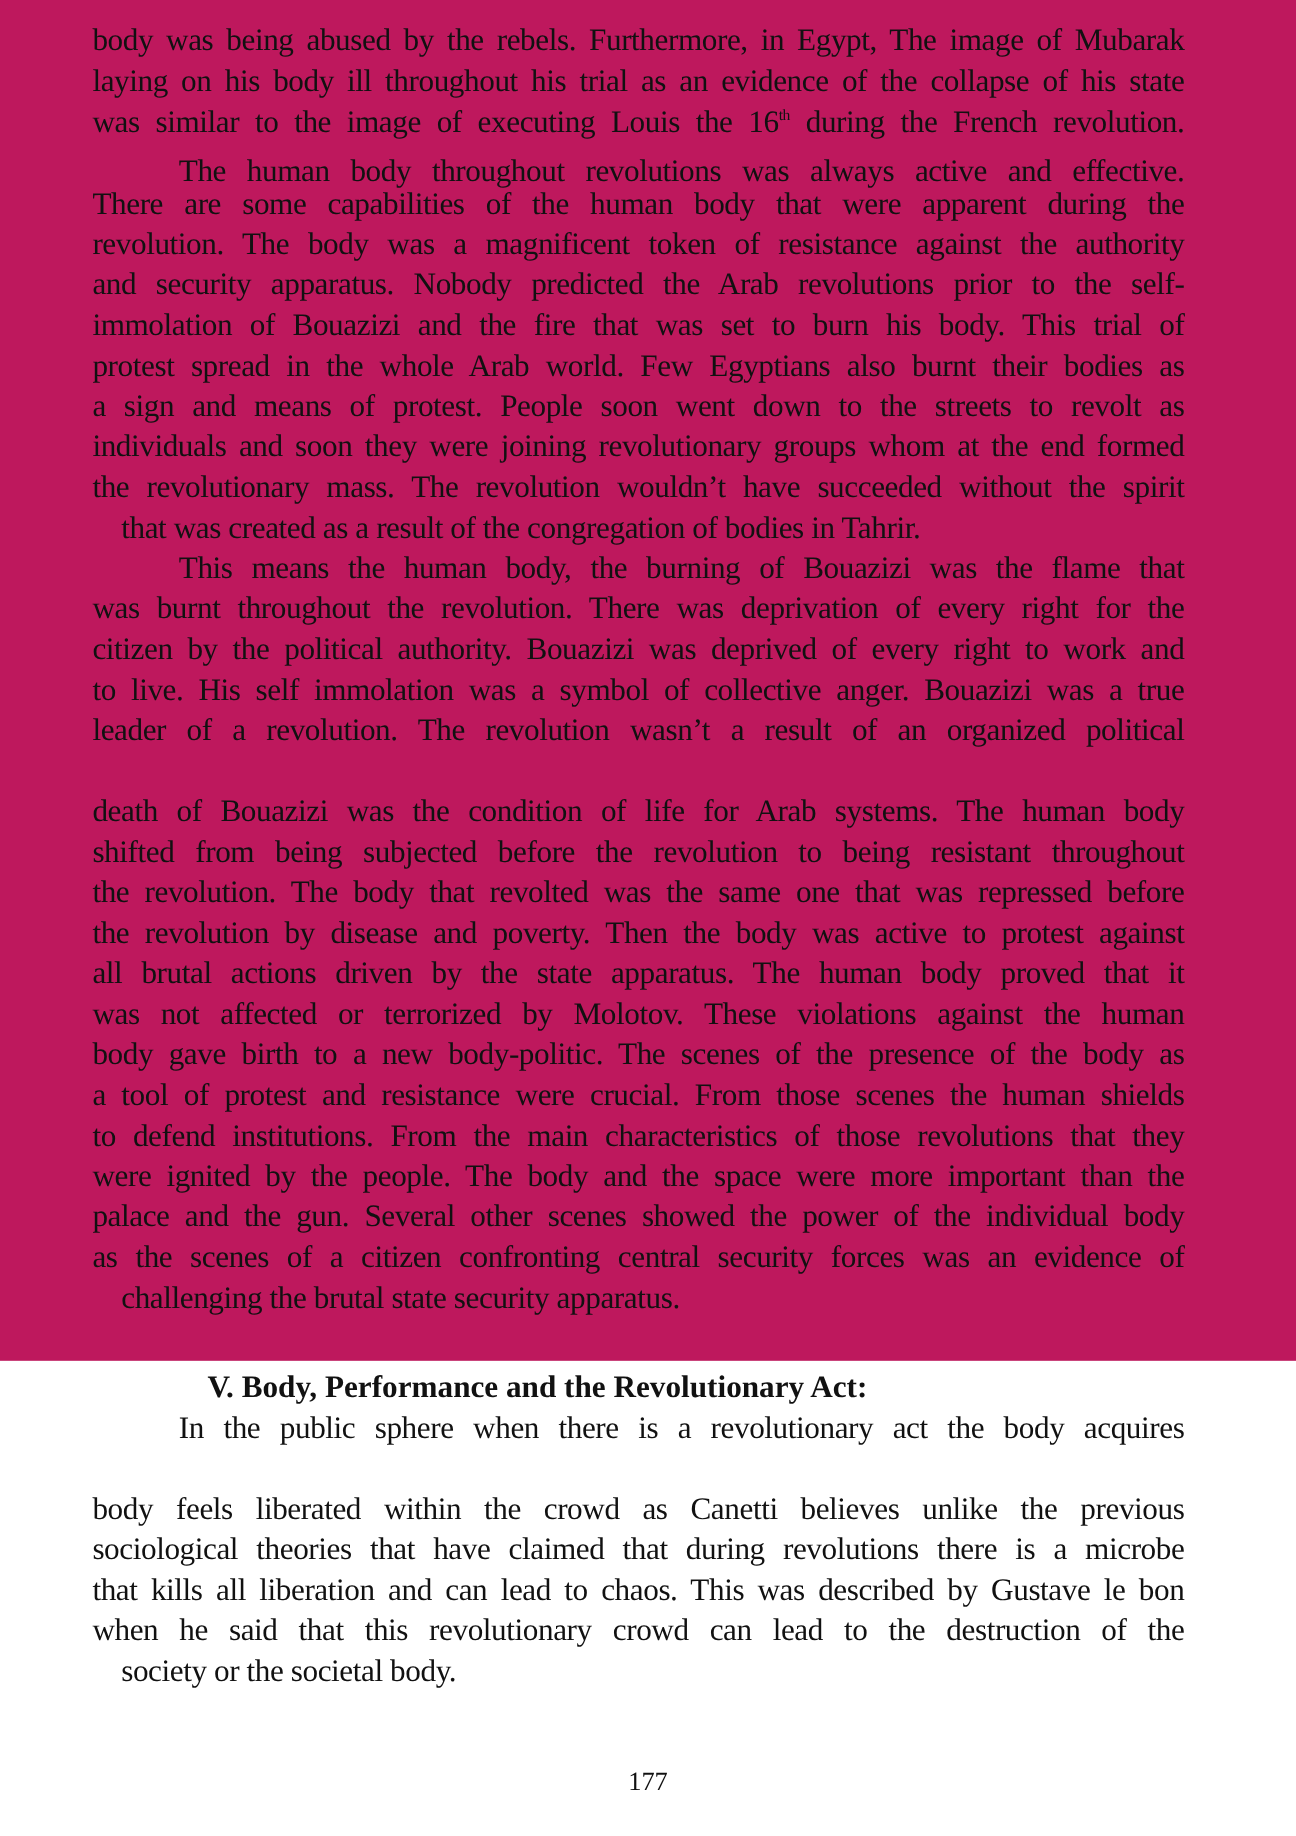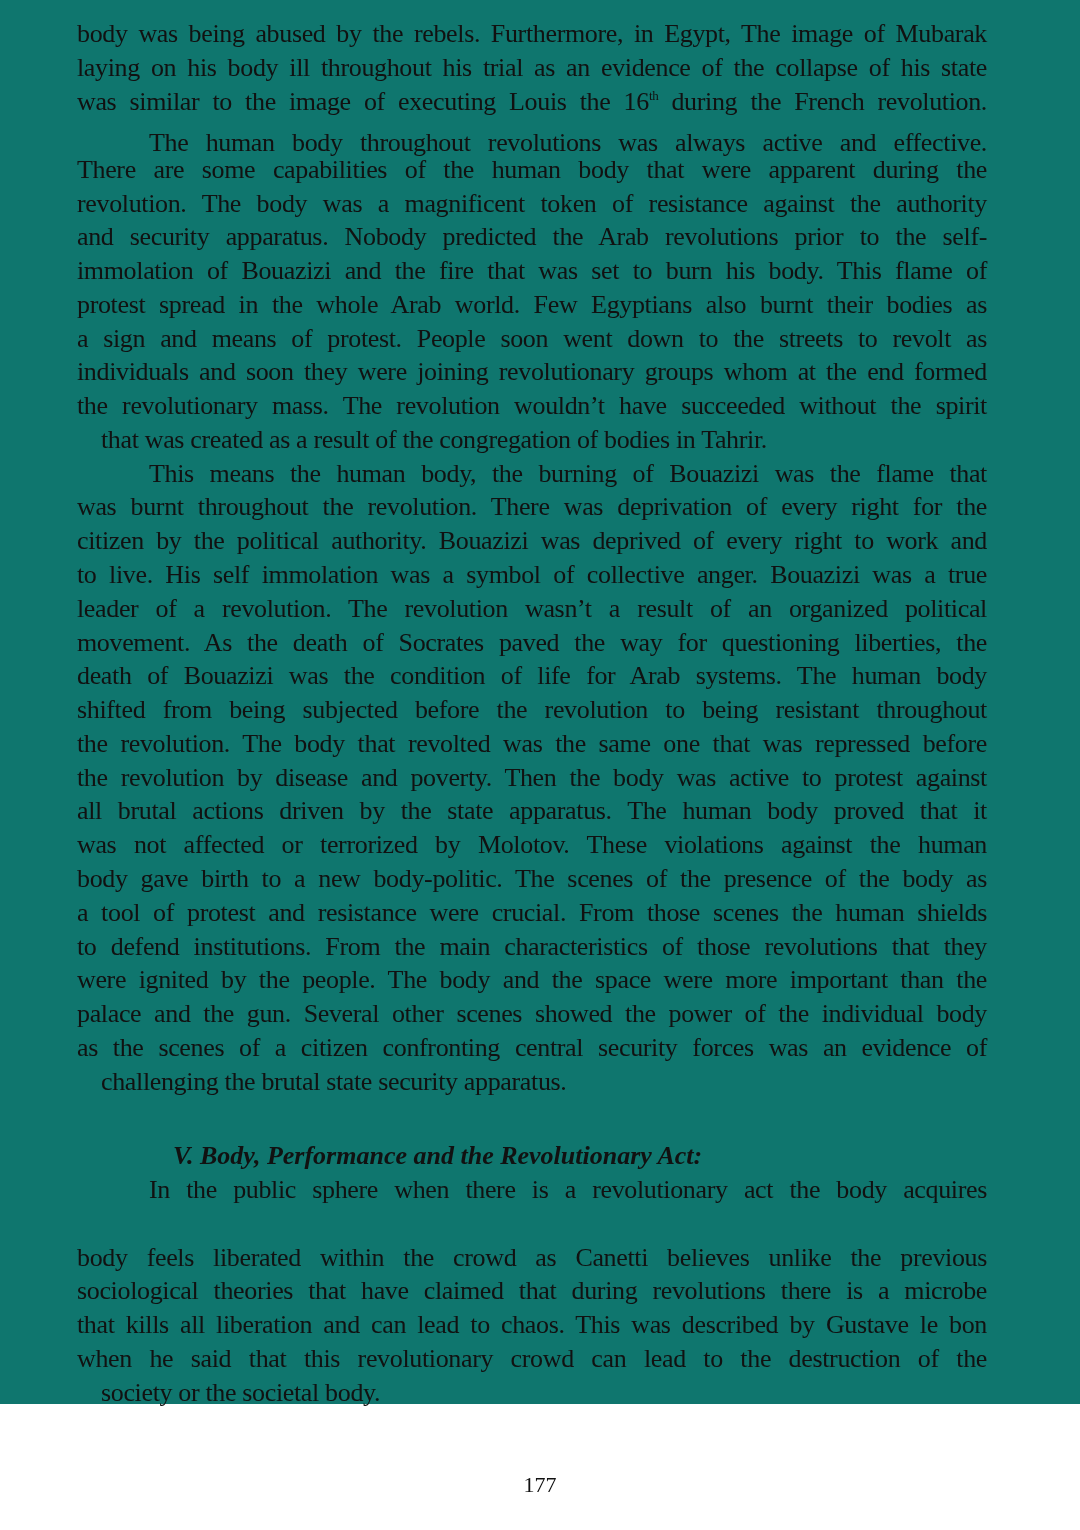--- a/index.html
+++ b/index.html
@@ -5,8 +5,8 @@
   html, body { margin: 0; padding: 0; background: #ffffff; }
   body { width: 1080px; height: 1530px; position: relative; overflow: hidden; }
   .page {
-    position: absolute; left: 0; top: 0; width: 1080px; height: 1404px;
-    background: #0f766e; color: #111111;
+    position: absolute; left: 0; top: 0; width: 1080px; height: 1134px;
+    background: #be185d; color: #111111;
     font-family: "Liberation Serif", "DejaVu Serif", serif;
   }
   .line {

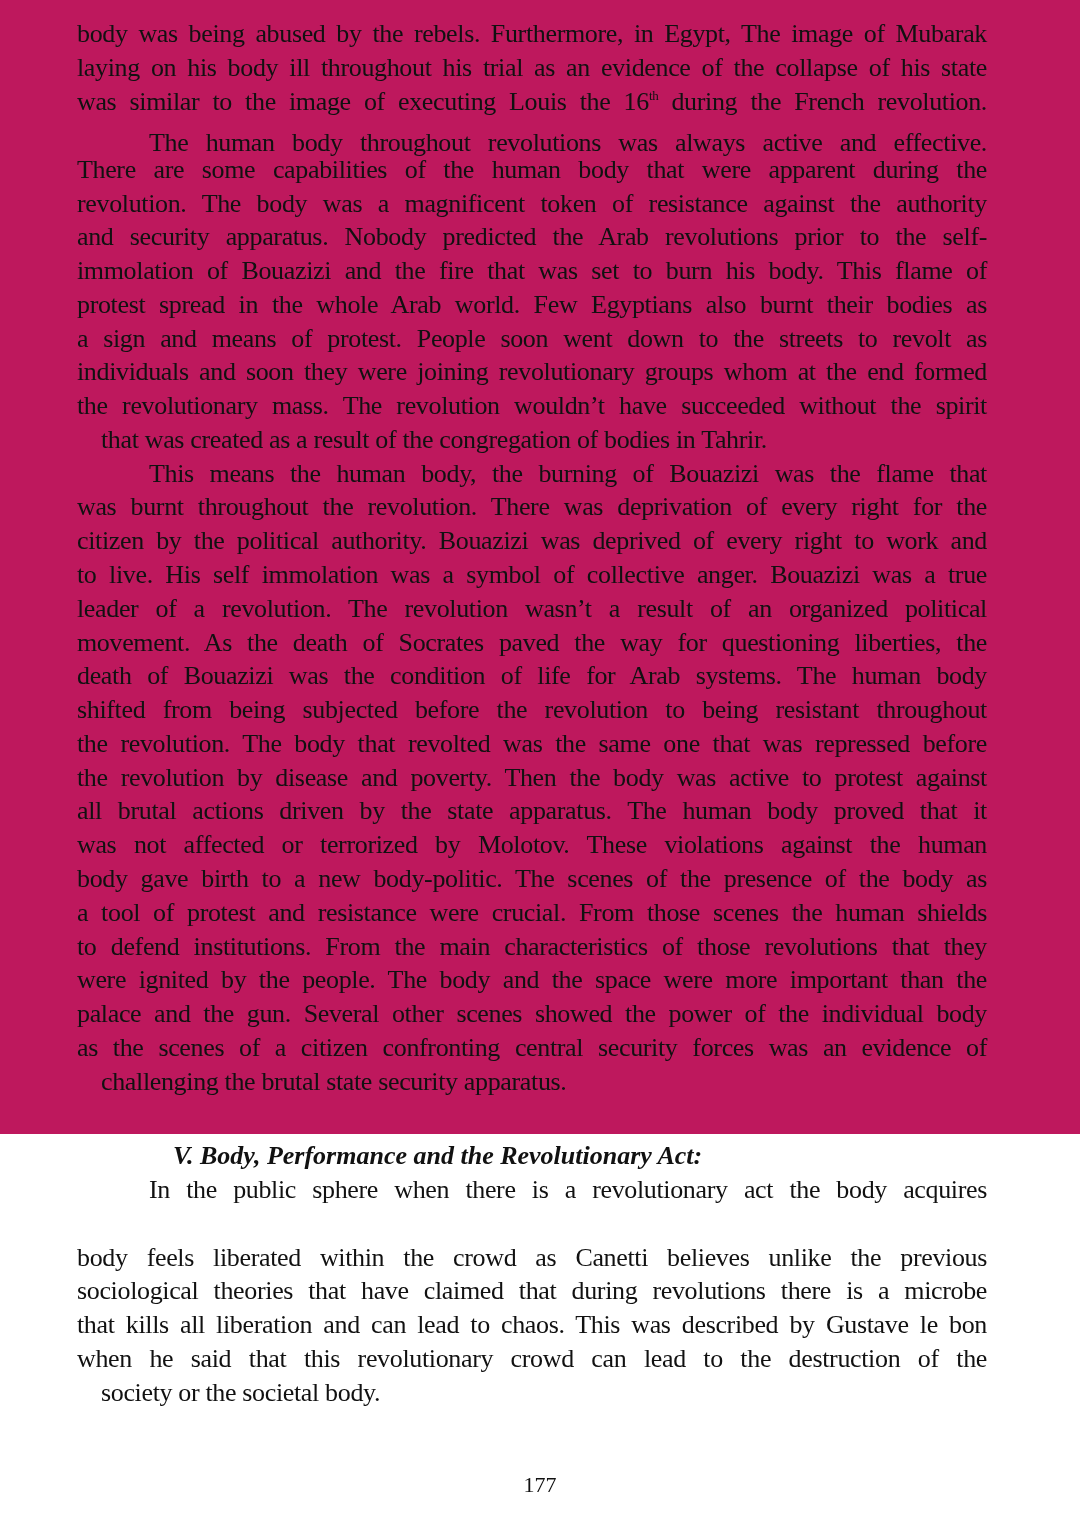--- a/index.html
+++ b/index.html
@@ -37,7 +37,7 @@
   <div class="line" style="top:153px">There are some capabilities of the human body that were apparent during the</div>
   <div class="line" style="top:187px">revolution. The body was a magnificent token of resistance against the authority</div>
   <div class="line" style="top:220px">and security apparatus. Nobody predicted the Arab revolutions prior to the self-</div>
-  <div class="line" style="top:254px">immolation of Bouazizi and the fire that was set to burn his body. This flame of</div>
+  <div class="line" style="top:254px">immolation of Bouazizi and the fire that was set to burn his body. This trial of</div>
   <div class="line" style="top:288px">protest spread in the whole Arab world. Few Egyptians also burnt their bodies as</div>
   <div class="line" style="top:322px">a sign and means of protest. People soon went down to the streets to revolt as</div>
   <div class="line" style="top:355px">individuals and soon they were joining revolutionary groups whom at the end formed</div>

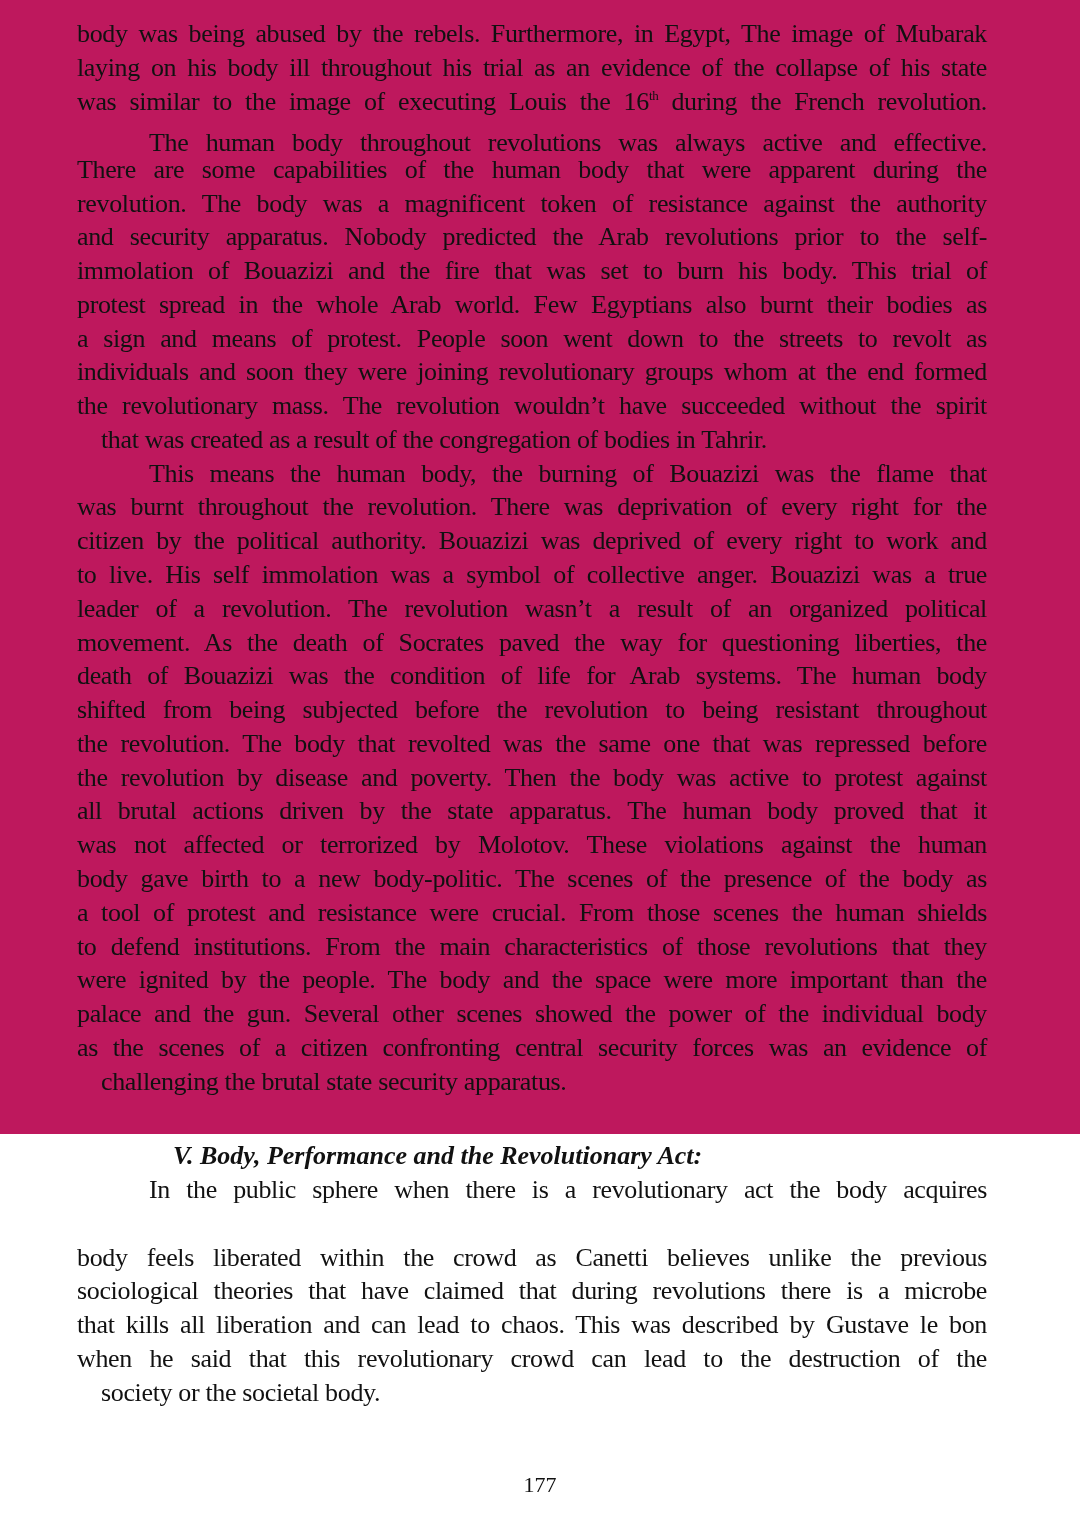--- a/index.html
+++ b/index.html
@@ -49,7 +49,6 @@
   <div class="line" style="top:524px">citizen by the political authority. Bouazizi was deprived of every right to work and</div>
   <div class="line" style="top:558px">to live. His self immolation was a symbol of collective anger. Bouazizi was a true</div>
   <div class="line" style="top:592px">leader of a revolution. The revolution wasn’t a result of an organized political</div>
-  <div class="line" style="top:626px">movement. As the death of Socrates paved the way for questioning liberties, the</div>
   <div class="line" style="top:659px">death of Bouazizi was the condition of life for Arab systems. The human body</div>
   <div class="line" style="top:693px">shifted from being subjected before the revolution to being resistant throughout</div>
   <div class="line" style="top:727px">the revolution. The body that revolted was the same one that was repressed before</div>

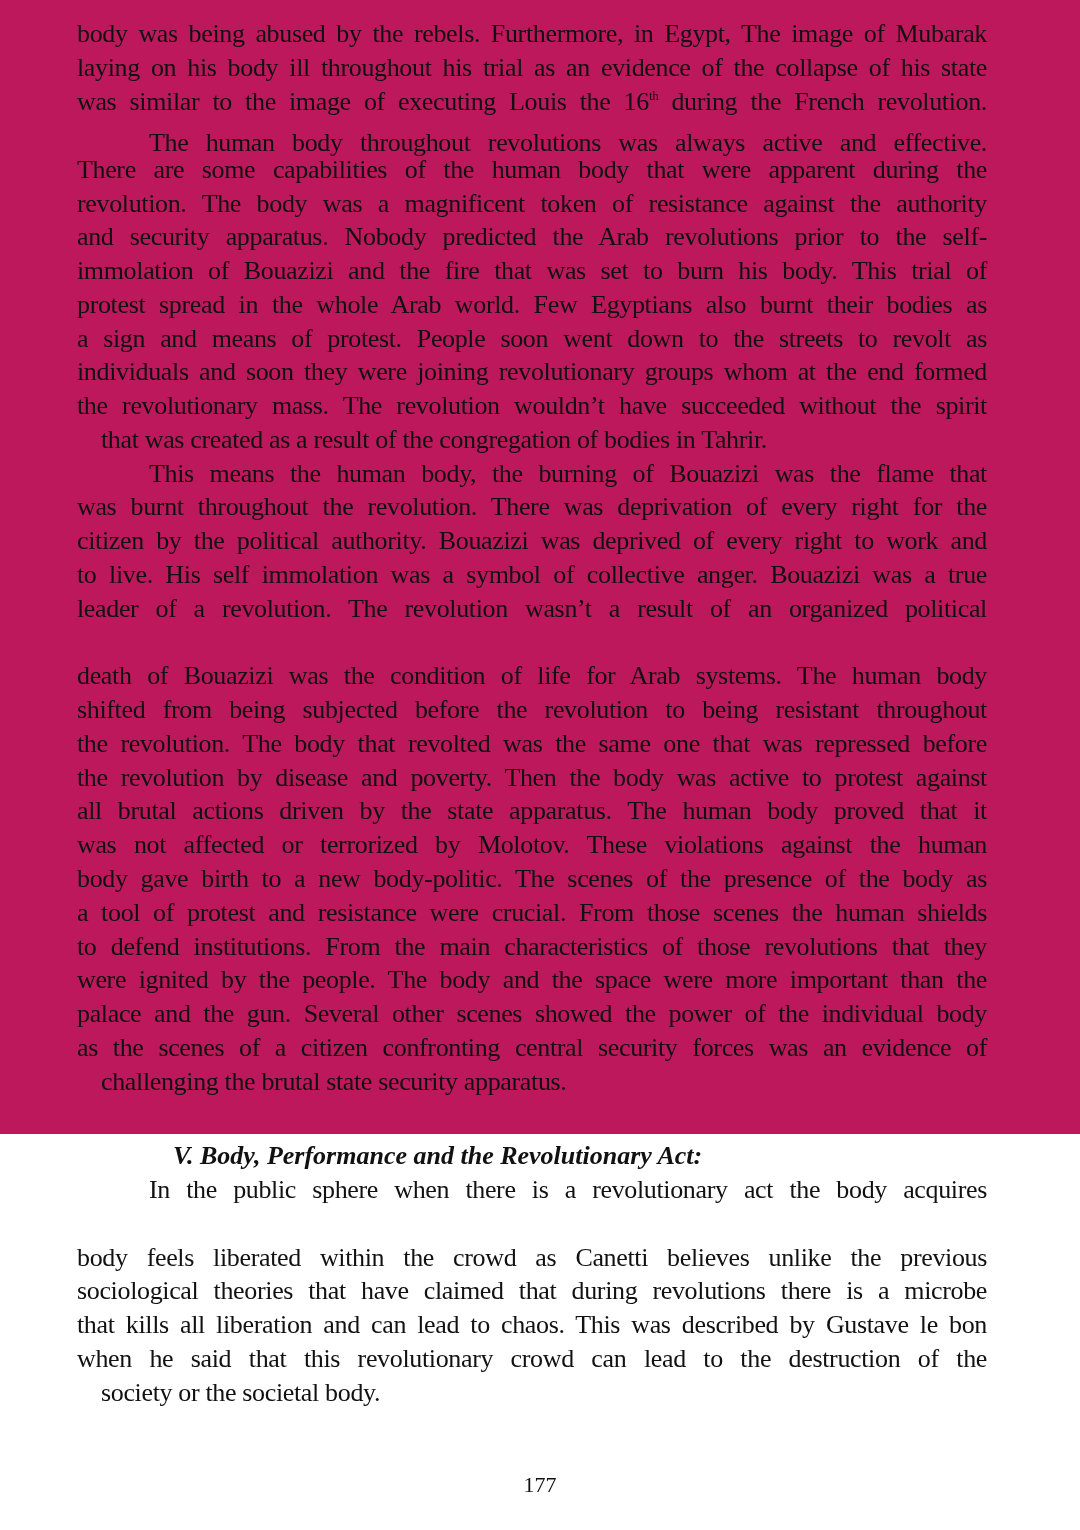--- a/index.html
+++ b/index.html
@@ -17,7 +17,7 @@
   }
   .line.indent { left: 149px; width: 838px; }
   .line.last { text-align-last: left; margin-left: 24px; }
-  .heading { font-weight: bold; letter-spacing: 0px; font-style: italic; }
+  .heading { font-weight: bold; letter-spacing: 0px; }
   sup { font-size: 13px; line-height: 0; vertical-align: 10px; }
   .page-number {
     position: absolute; left: 0; width: 1080px; top: 1470px;

